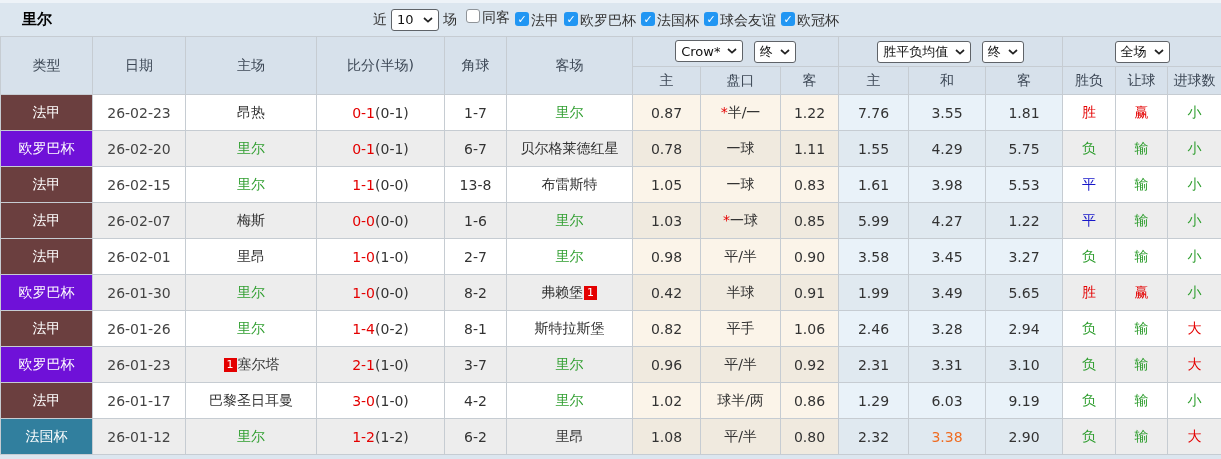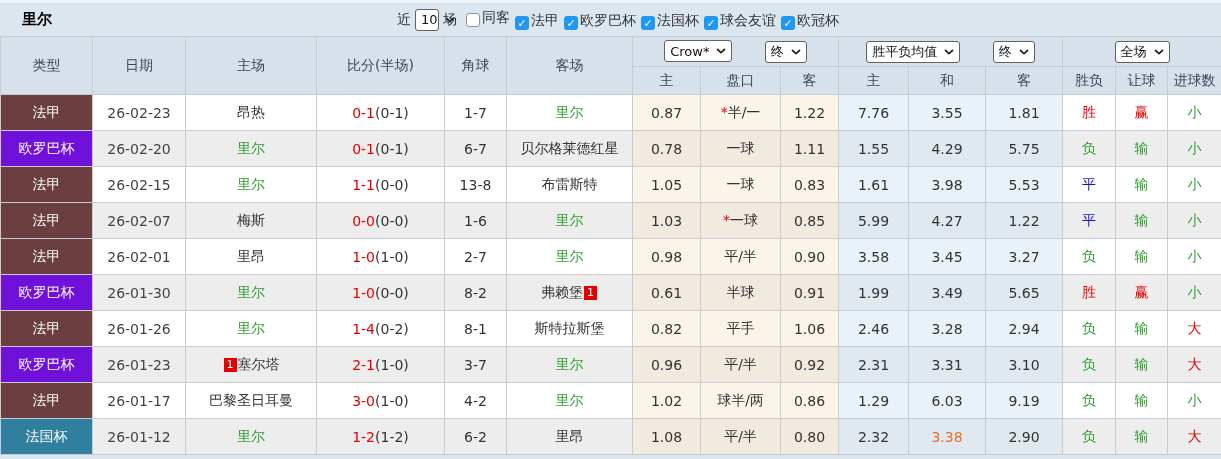--- a/index.html
+++ b/index.html
@@ -65,7 +65,7 @@
   <span class="title">里尔</span>
   <div class="filters">
     <span class="lbl">近</span>
-    <div class="sel" style="width:24px">
+    <div class="sel" style="width:48px">
       <span>10</span>
       <span class="chev">
           <svg width="10" height="6">

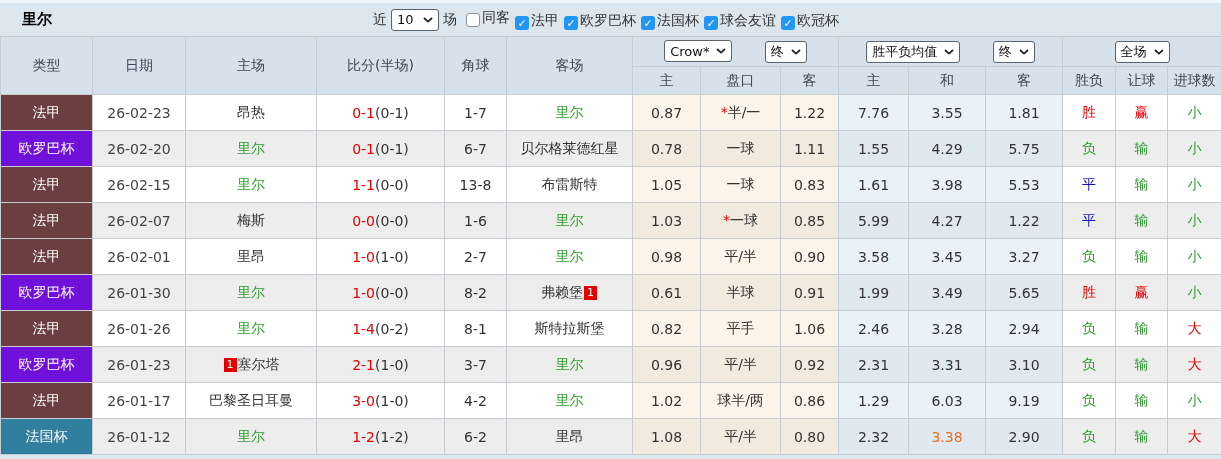--- a/index.html
+++ b/index.html
@@ -23,7 +23,7 @@
     height:22px; padding:0 5px; font-size:13px; color:#111; cursor:default; gap:7px;
   }
   .sel .chev{ display:inline-flex; }
-  .cb-item{ display:inline-flex; align-items:flex-end; margin-left:5px; cursor:default; }
+  .cb-item{ display:inline-flex; align-items:flex-start; margin-left:5px; cursor:default; }
   .cb{
     width:14px; height:14px; border-radius:3px; margin-right:2px;
     display:inline-flex; align-items:center; justify-content:center;

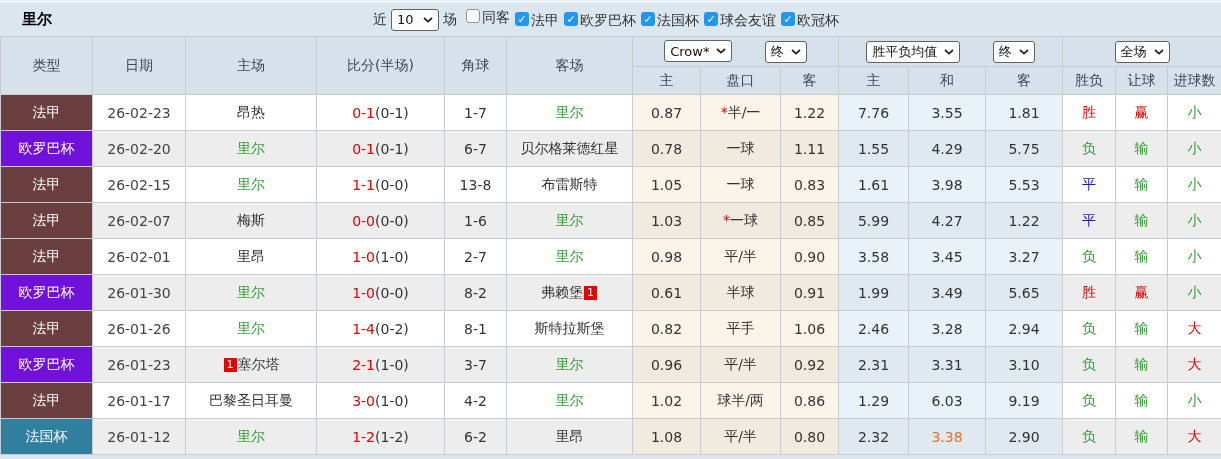--- a/index.html
+++ b/index.html
@@ -37,7 +37,7 @@
   tr.selrow th{ height:30px; }
   tr.colrow th{ height:28px; }
   .selcell{ }
-  .selcell .sel{ margin:0 14px; }
+  .selcell .sel{ margin:0 3px; }
   tbody td{ height:36px; font-size:14px; }
   tbody tr:nth-child(odd) .plain{ background:#ffffff; }
   tbody tr:nth-child(even) .plain{ background:#ededed; }

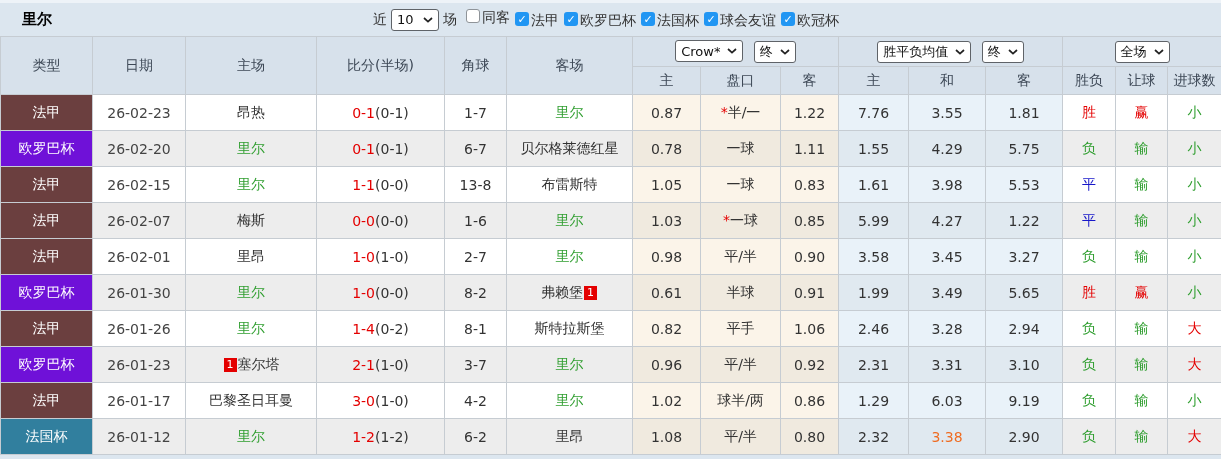--- a/index.html
+++ b/index.html
@@ -274,7 +274,7 @@
         <td class="plain"><span class="c-red">1-0</span><span class="half">(0-0)</span></td>
         <td class="plain">8-2</td>
         <td class="plain"><span>弗赖堡</span><span class="card">1</span></td>
-        <td class="odds">0.61</td>
+        <td class="odds">0.42</td>
         <td class="odds">半球</td>
         <td class="odds">0.91</td>
         <td class="mean">1.99</td>

